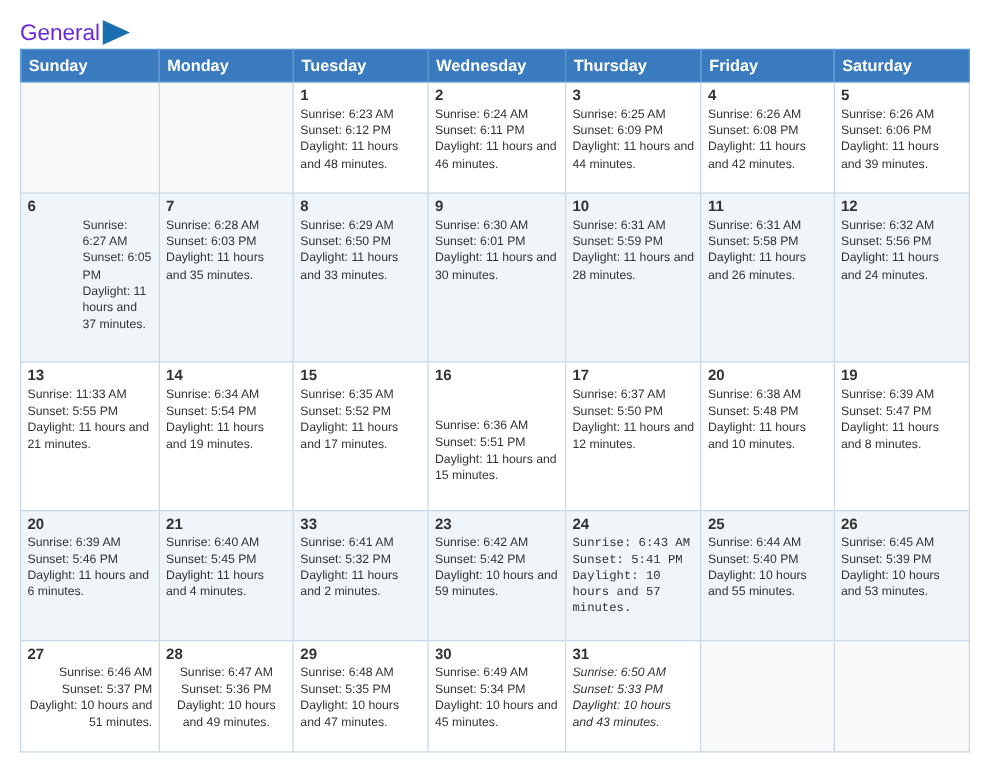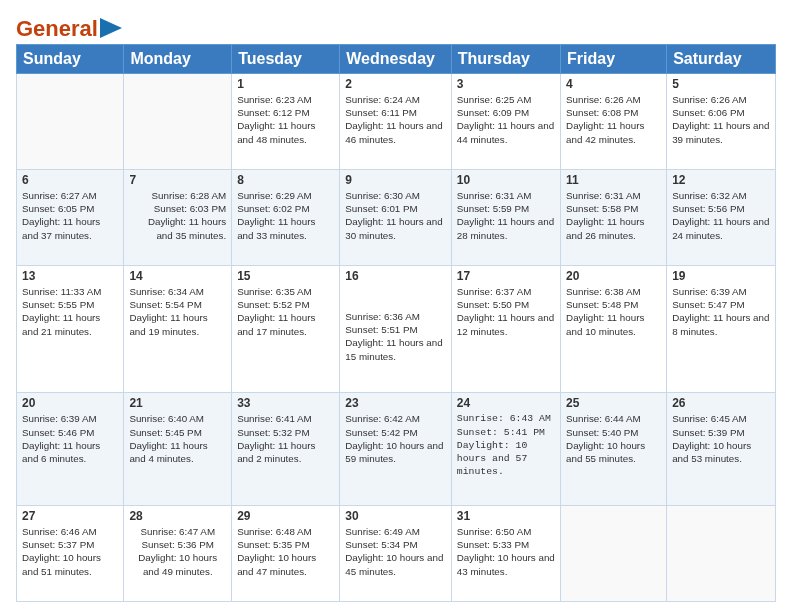--- a/index.html
+++ b/index.html
@@ -92,7 +92,7 @@
   <div class="header-row">
     <div class="logo">
       <div style="display:flex;align-items:center;">
-        <span style="font-size:22px;font-weight:bold;color:#c2410c;">General</span>
+        <span style="font-size:18px;font-weight:normal;color:#6d28d9;">General</span>
         <svg width="22" height="20" viewBox="0 0 22 20" style="margin-left:2px;margin-top:-2px;">
           <polygon points="0,0 22,10 0,20" fill="#1a6faf"></polygon>
         </svg>

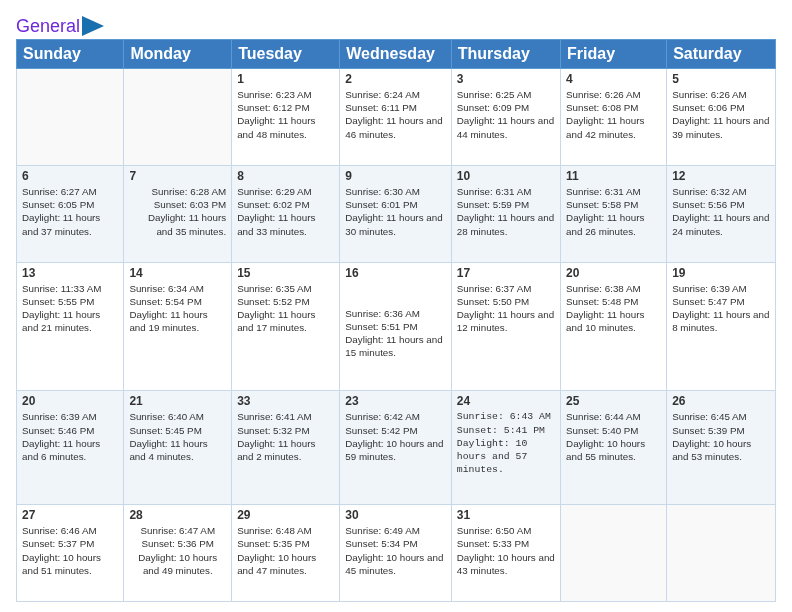--- a/index.html
+++ b/index.html
@@ -54,7 +54,7 @@
       color: #fff;
       text-align: left;
       padding: 5px 6px;
-      font-size: 16px;
+      font-size: 13px;
       font-weight: bold;
       border: 1px solid #5a9ad4;
     }

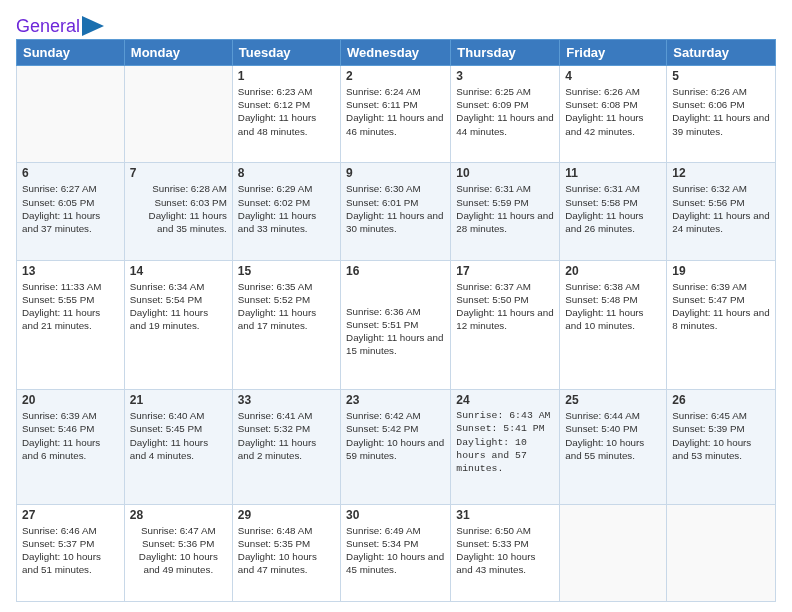--- a/index.html
+++ b/index.html
@@ -155,7 +155,7 @@
         <tr>
           <td>
             <span class="day-num">6</span>
-            <div class="day-info" style="white-space: pre-line;">Sunrise: 6:27 AM
+            <div class="day-info" style="white-space: pre-line; margin-left: 44px;">Sunrise: 6:27 AM
 Sunset: 6:05 PM
 Daylight: 11 hours and 37 minutes.</div>
           </td>

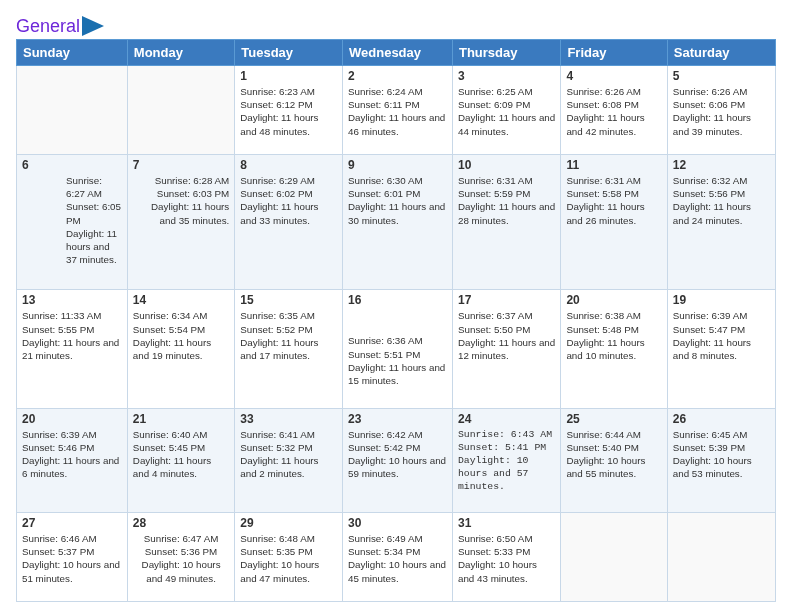--- a/index.html
+++ b/index.html
@@ -161,7 +161,7 @@
           </td>
           <td>
             <span class="day-num">7</span>
-            <div class="day-info" style="white-space: pre-line; text-align: right;">Sunrise: 6:28 AM
+            <div class="day-info" style="white-space: pre-line;">Sunrise: 6:28 AM
 Sunset: 6:03 PM
 Daylight: 11 hours and 35 minutes.</div>
           </td>

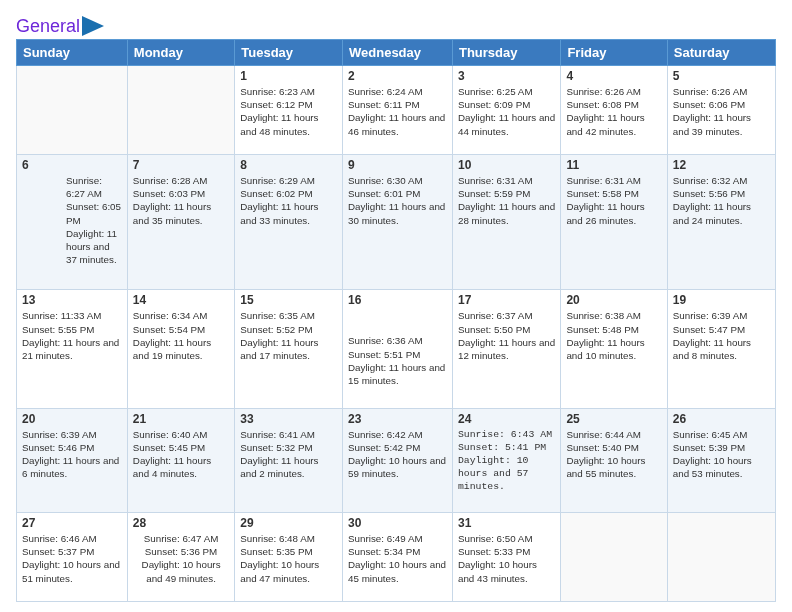--- a/index.html
+++ b/index.html
@@ -168,7 +168,7 @@
           <td>
             <span class="day-num">8</span>
             <div class="day-info" style="white-space: pre-line;">Sunrise: 6:29 AM
-Sunset: 6:02 PM
+Sunset: 6:50 PM
 Daylight: 11 hours and 33 minutes.</div>
           </td>
           <td>

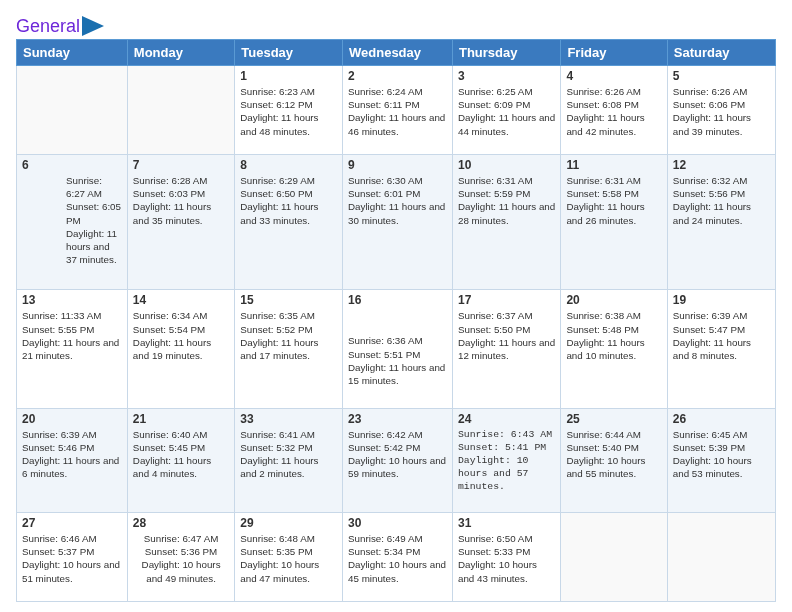--- a/index.html
+++ b/index.html
@@ -287,7 +287,7 @@
         <tr>
           <td>
             <span class="day-num">27</span>
-            <div class="day-info" style="white-space: pre-line;">Sunrise: 6:46 AM
+            <div class="day-info" style="white-space: pre-line; text-align: right;">Sunrise: 6:46 AM
 Sunset: 5:37 PM
 Daylight: 10 hours and 51 minutes.</div>
           </td>

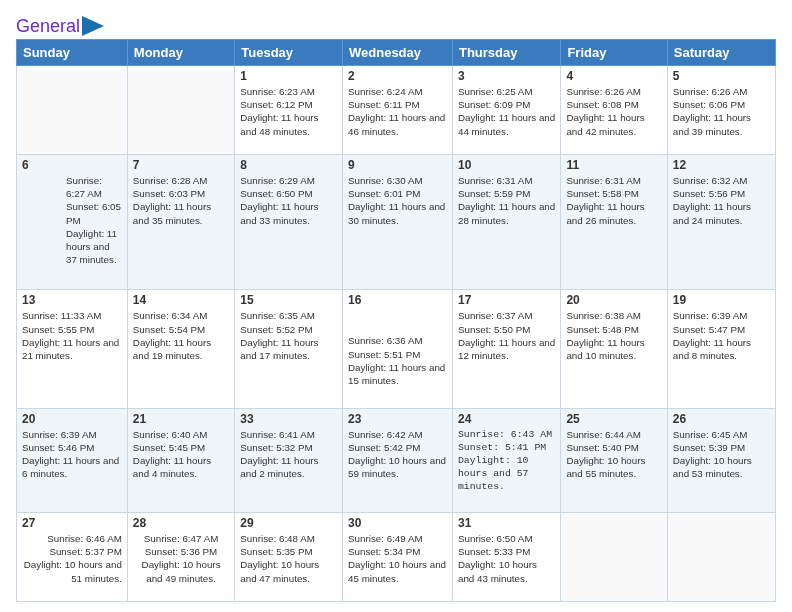--- a/index.html
+++ b/index.html
@@ -311,7 +311,7 @@
           </td>
           <td>
             <span class="day-num">31</span>
-            <div class="day-info" style="white-space: pre-line;">Sunrise: 6:50 AM
+            <div class="day-info" style="white-space: pre-line; font-style: italic;">Sunrise: 6:50 AM
 Sunset: 5:33 PM
 Daylight: 10 hours and 43 minutes.</div>
           </td>

